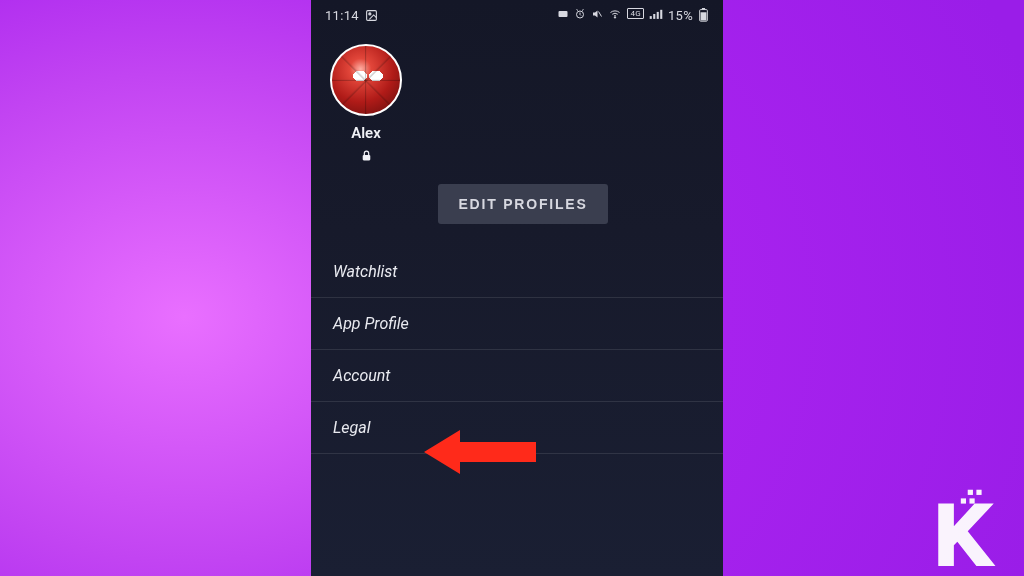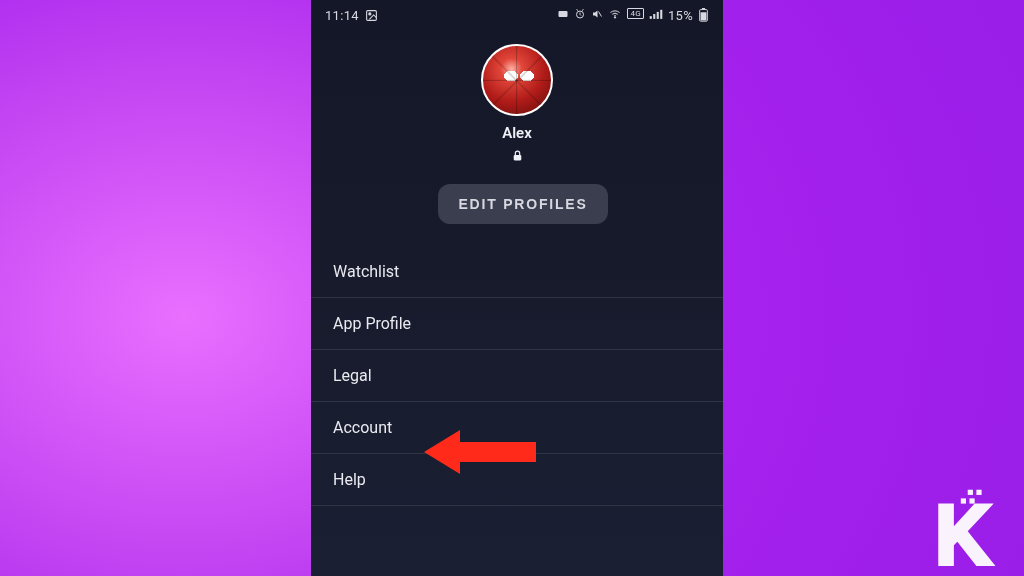--- a/index.html
+++ b/index.html
@@ -31,6 +31,7 @@
   .profiles {
     display: flex; justify-content: center; gap: 20px;
     padding: 14px 0 6px;
+    flex-direction: column;
   }
   .profile { display: flex; flex-direction: column; align-items: center; width: 110px; }
   .avatar {

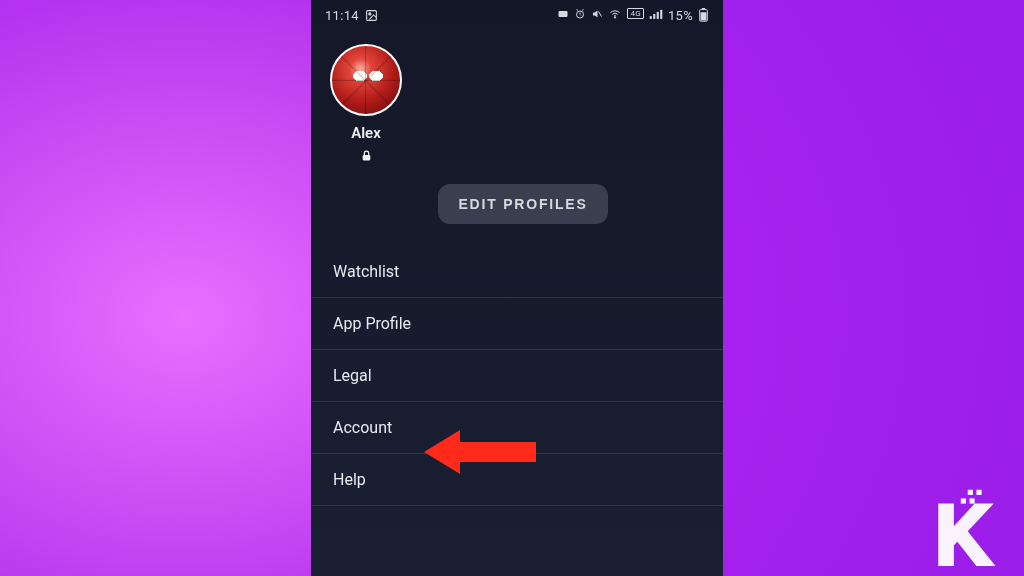--- a/index.html
+++ b/index.html
@@ -68,7 +68,7 @@
   .edit-btn {
     background:#3a3e4f; color:#d7d8e0; border:none;
     padding: 12px 20px; font-size: 14px; letter-spacing: 1.8px; font-weight:600;
-    border-radius: 12px; cursor:pointer;margin-left:12px;
+    border-radius: 3px; cursor:pointer;margin-left:12px;
   }
   
   .menu { display:flex; flex-direction:column; }

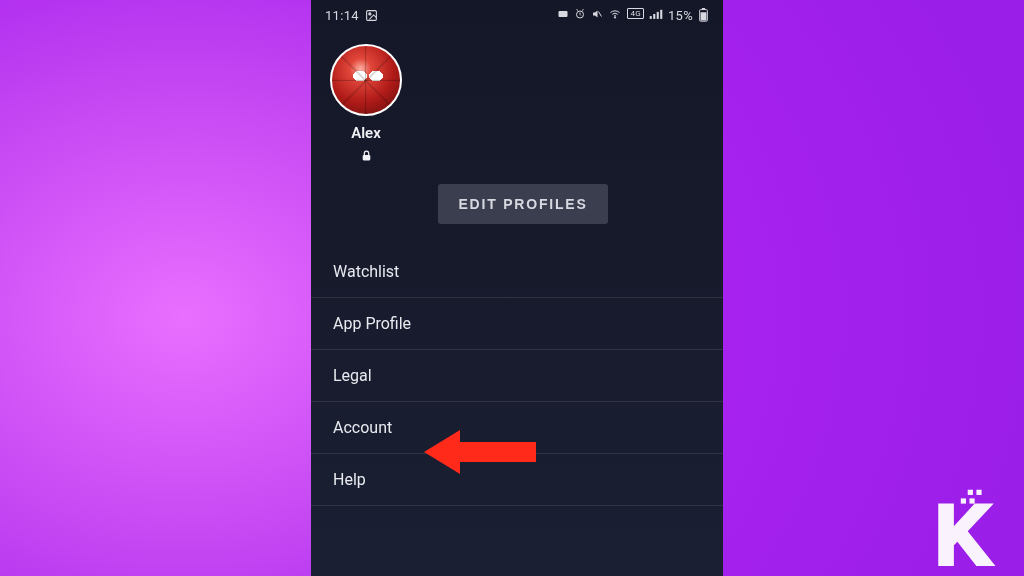--- a/index.html
+++ b/index.html
@@ -75,7 +75,7 @@
   .menu-item {
     padding: 16px 22px; font-size: 16px; color:#e9eaf0;
     border-bottom: 1px solid rgba(255,255,255,.10);
-    cursor:pointer; position:relative;
+    cursor:pointer; position:relative;font-style:italic;
   }
   
   .arrow {

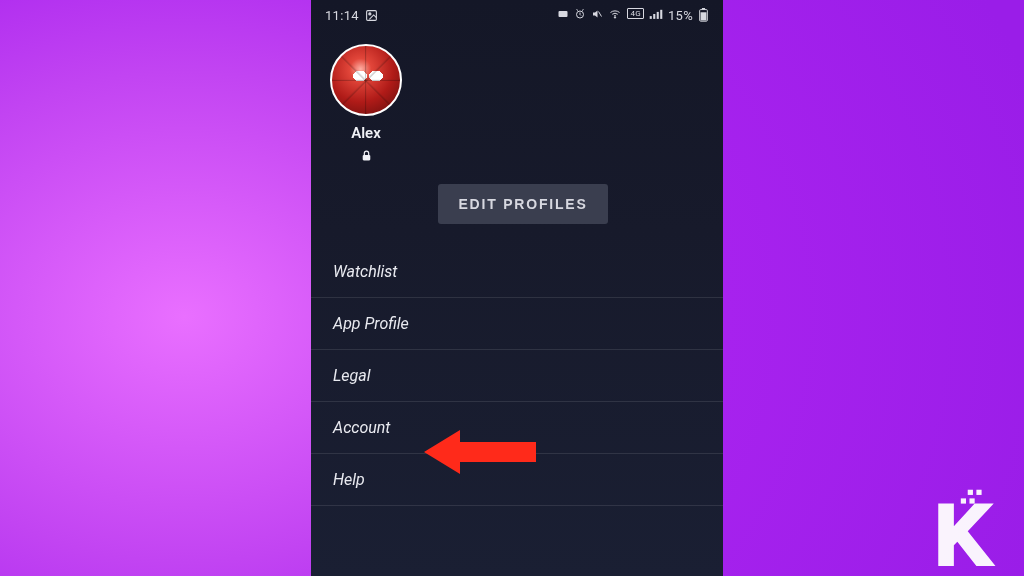--- a/index.html
+++ b/index.html
@@ -172,8 +172,8 @@
     <div class="menu">
       <div class="menu-item">Watchlist</div>
       <div class="menu-item">App Profile</div>
+      <div class="menu-item">Account</div>
       <div class="menu-item">Legal</div>
-      <div class="menu-item">Account</div>
       <div class="menu-item">Help</div>
     </div>
 

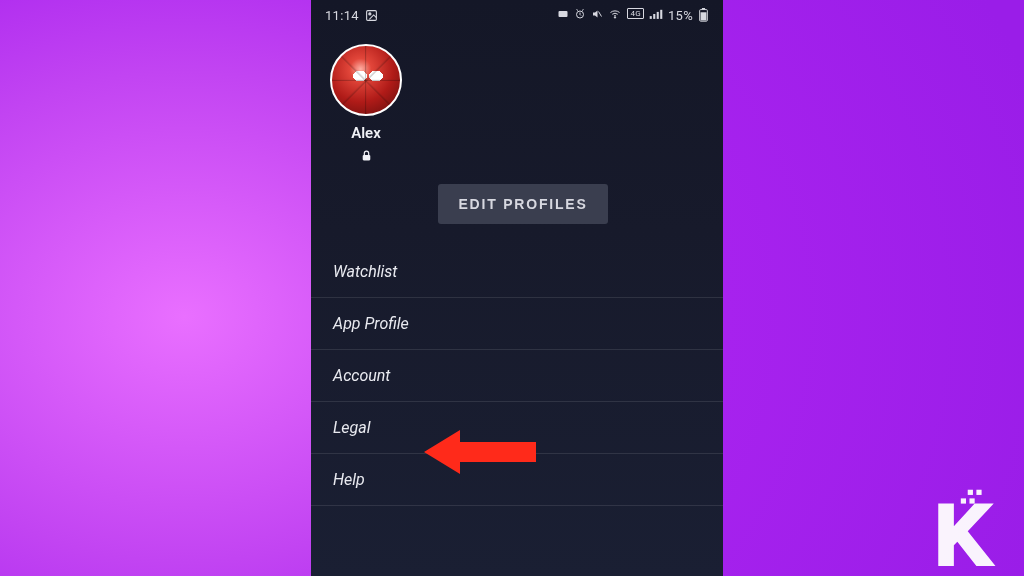--- a/index.html
+++ b/index.html
@@ -174,7 +174,6 @@
       <div class="menu-item">App Profile</div>
       <div class="menu-item">Account</div>
       <div class="menu-item">Legal</div>
-      <div class="menu-item">Help</div>
     </div>
 
   </div>

